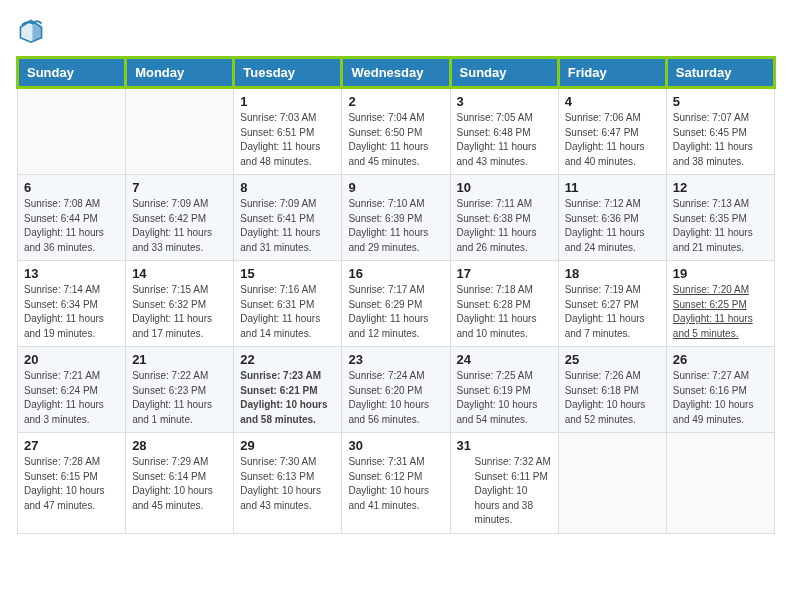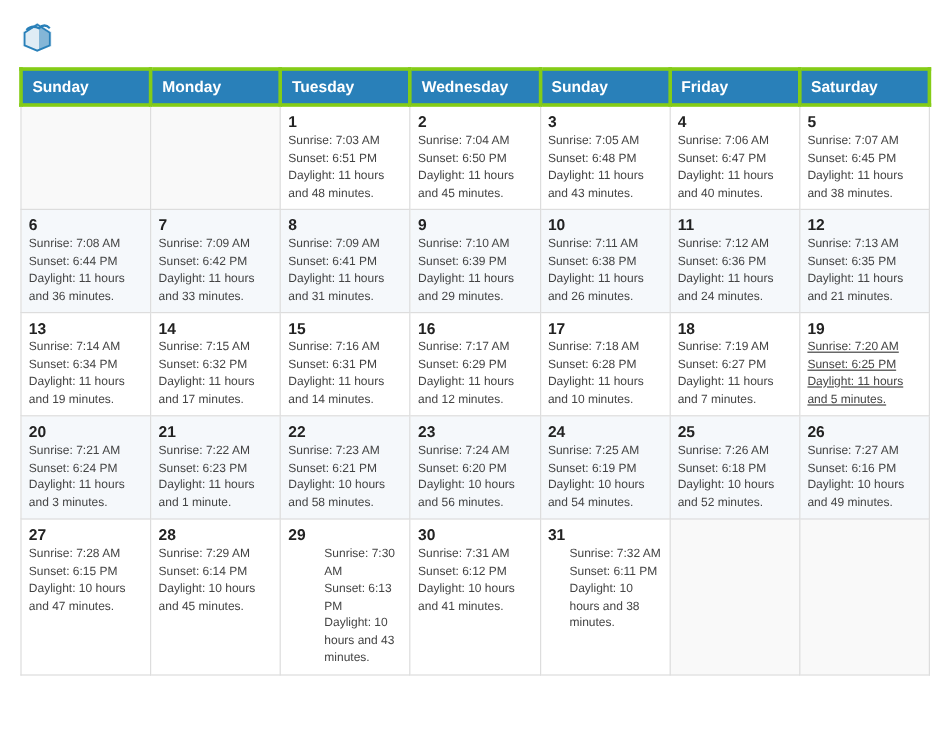--- a/index.html
+++ b/index.html
@@ -261,7 +261,7 @@
         </td>
         <td>
           <span class="day-num">22</span>
-          <div class="day-info" style="white-space: pre-line;">Sunrise: 7:23 AM
+          <div class="day-info" style="white-space: pre-line; font-weight: bold;">Sunrise: 7:23 AM
 Sunset: 6:21 PM
 Daylight: 10 hours and 58 minutes.</div>
         </td>

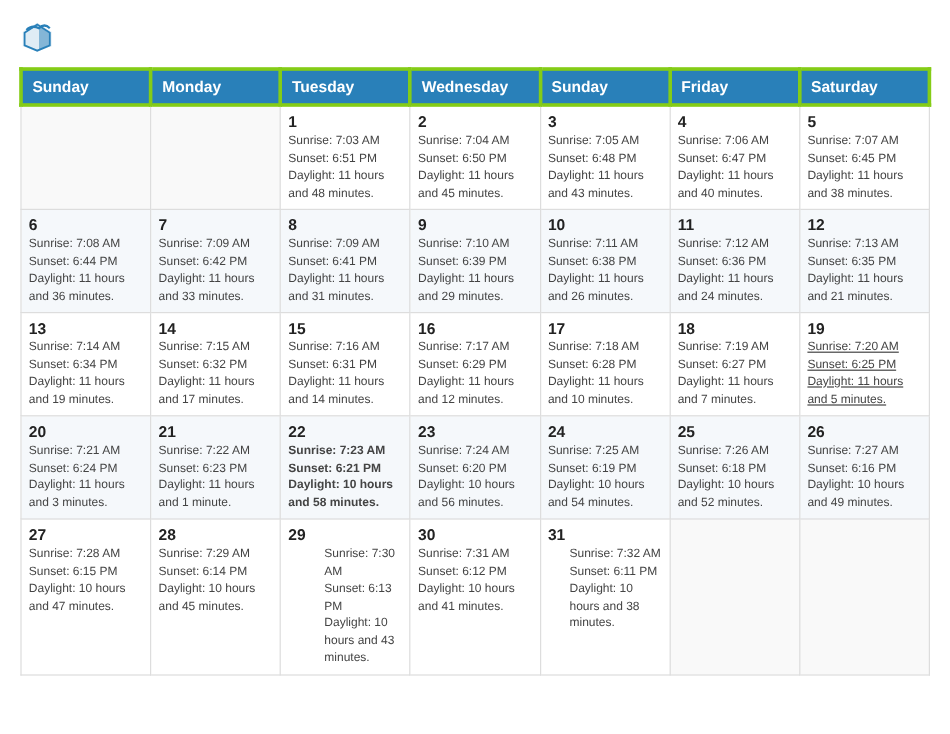--- a/index.html
+++ b/index.html
@@ -305,7 +305,7 @@
         </td>
         <td>
           <span class="day-num">29</span>
-          <div class="day-info" style="white-space: pre-line; margin-left: 30px;">Sunrise: 7:30 AM
+          <div class="day-info" style="white-space: pre-line;">Sunrise: 7:30 AM
 Sunset: 6:13 PM
 Daylight: 10 hours and 43 minutes.</div>
         </td>

